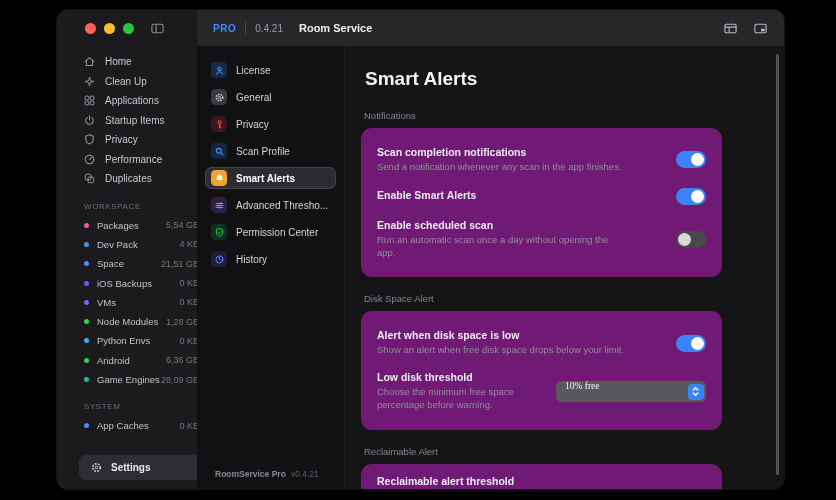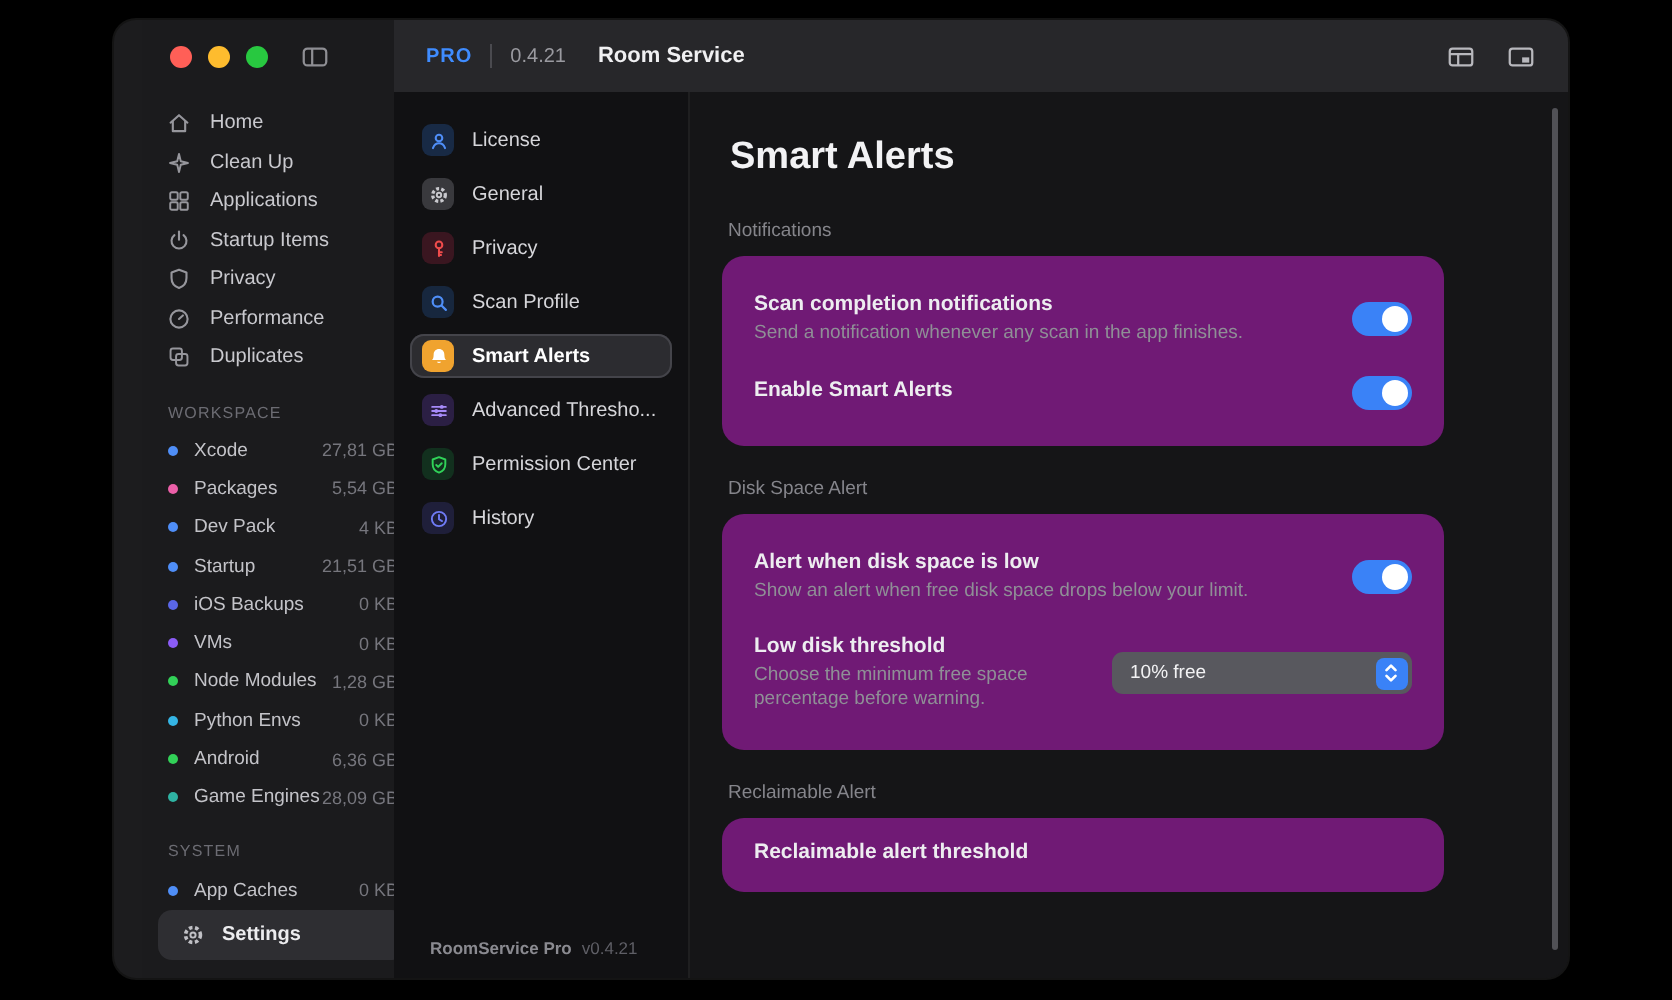--- a/index.html
+++ b/index.html
@@ -157,11 +157,6 @@
 
     <div class="grp-label">WORKSPACE</div>
     <div class="ws-list">
-      <div class="ws-item">
-          <span class="dot" style="background: rgb(79, 142, 247);"></span>
-          <span>Xcode</span>
-          <span class="ws-size">27,81 GB</span>
-        </div>
       <div class="ws-item">
           <span class="dot" style="background: rgb(236, 95, 168);"></span>
           <span>Packages</span>

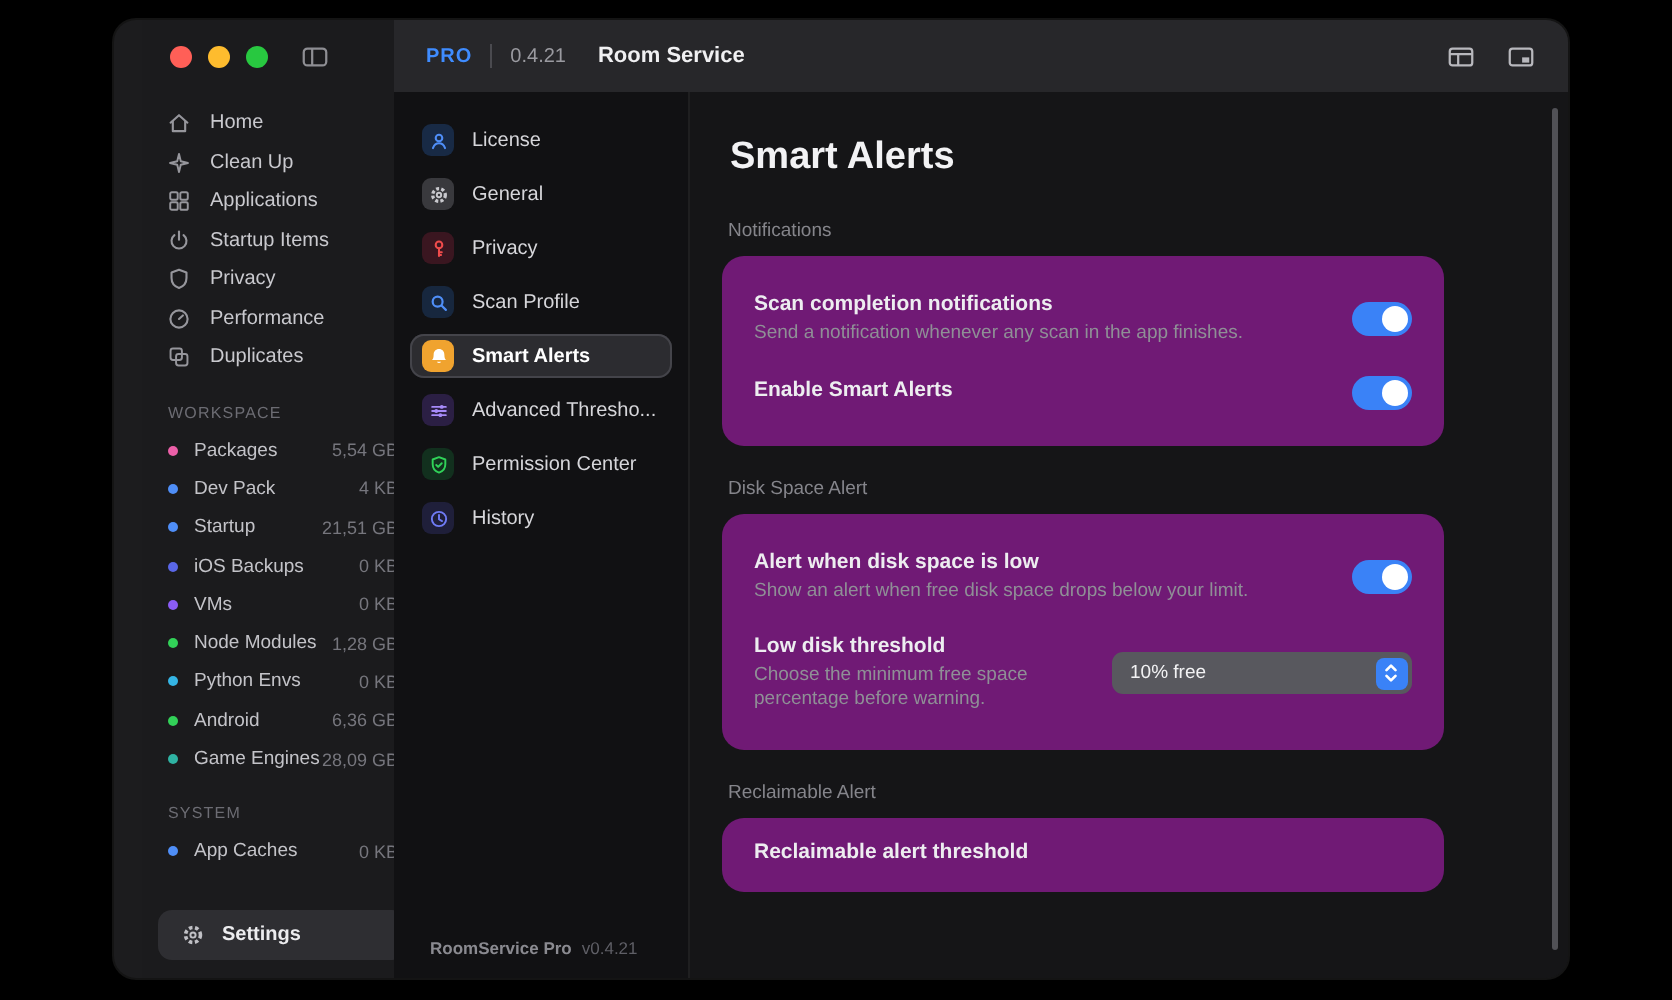--- a/index.html
+++ b/index.html
@@ -348,6 +348,13 @@
             </div>
             <span class="tg on"></span>
           </div>
+          <div class="row">
+            <div>
+              <div class="rt">Enable scheduled scan</div>
+              <div class="rd">Run an automatic scan once a day without opening the app.</div>
+            </div>
+            <span class="tg"></span>
+          </div>
         </div>
 
         <div class="sec-label">Disk Space Alert</div>

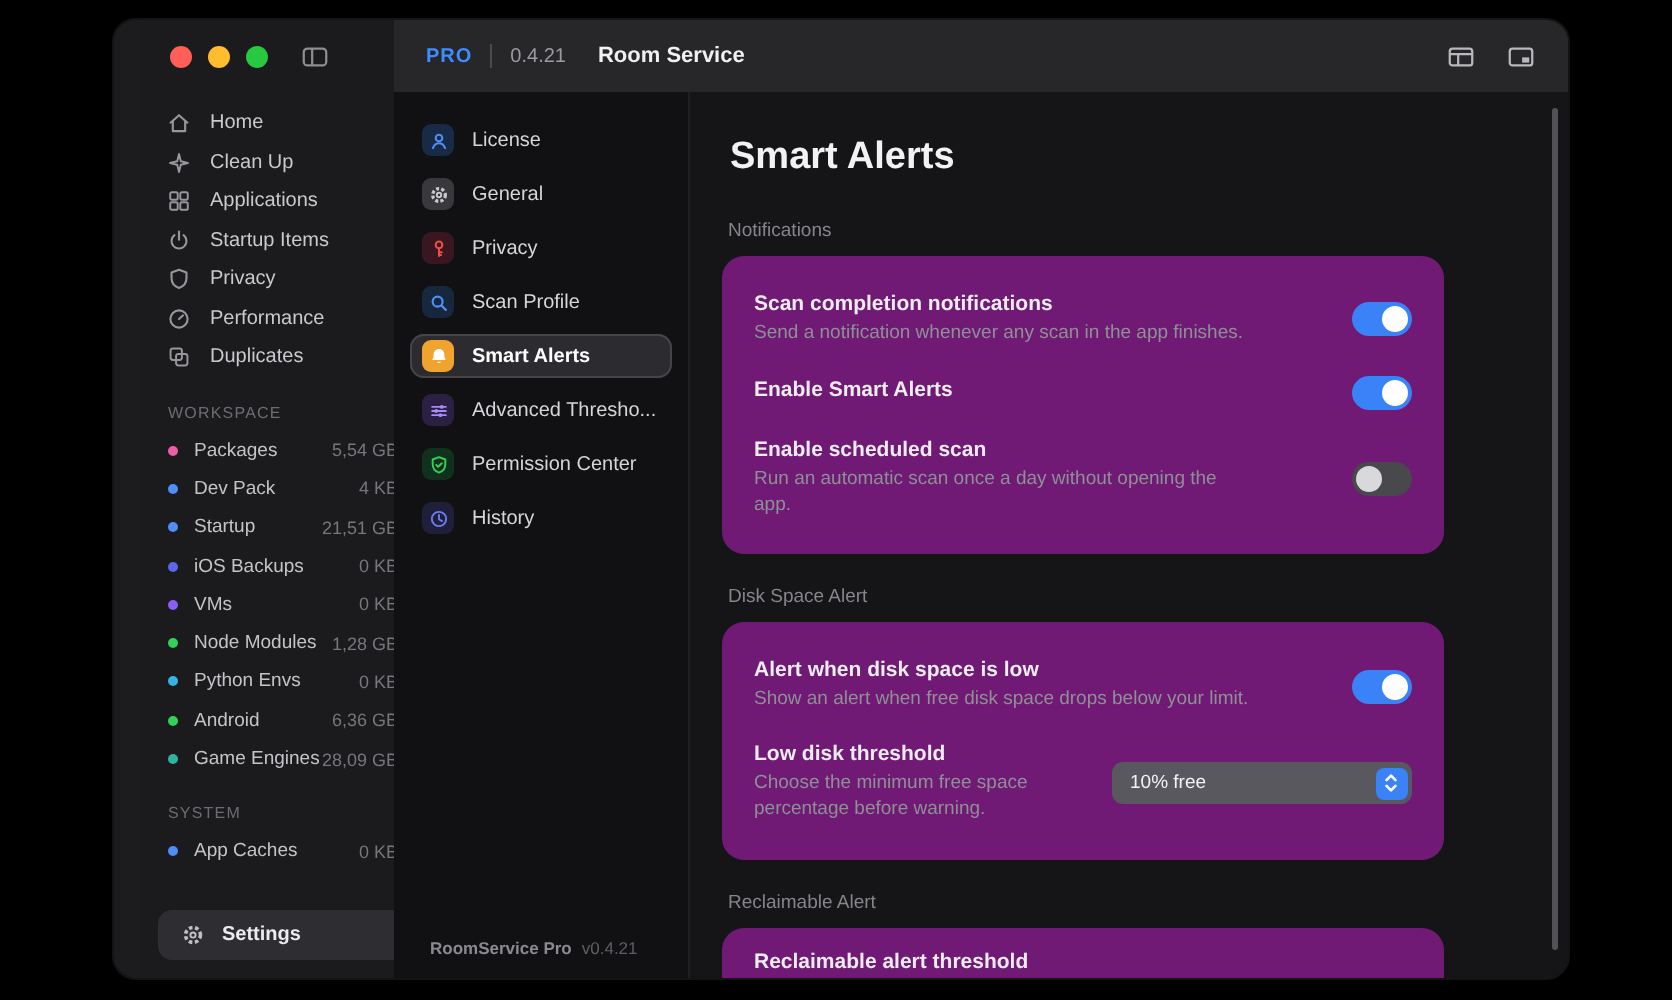--- a/index.html
+++ b/index.html
@@ -169,7 +169,7 @@
         </div>
       <div class="ws-item">
           <span class="dot" style="background: rgb(79, 142, 247);"></span>
-          <span>Startup</span>
+          <span>Space</span>
           <span class="ws-size">21,51 GB</span>
         </div>
       <div class="ws-item">

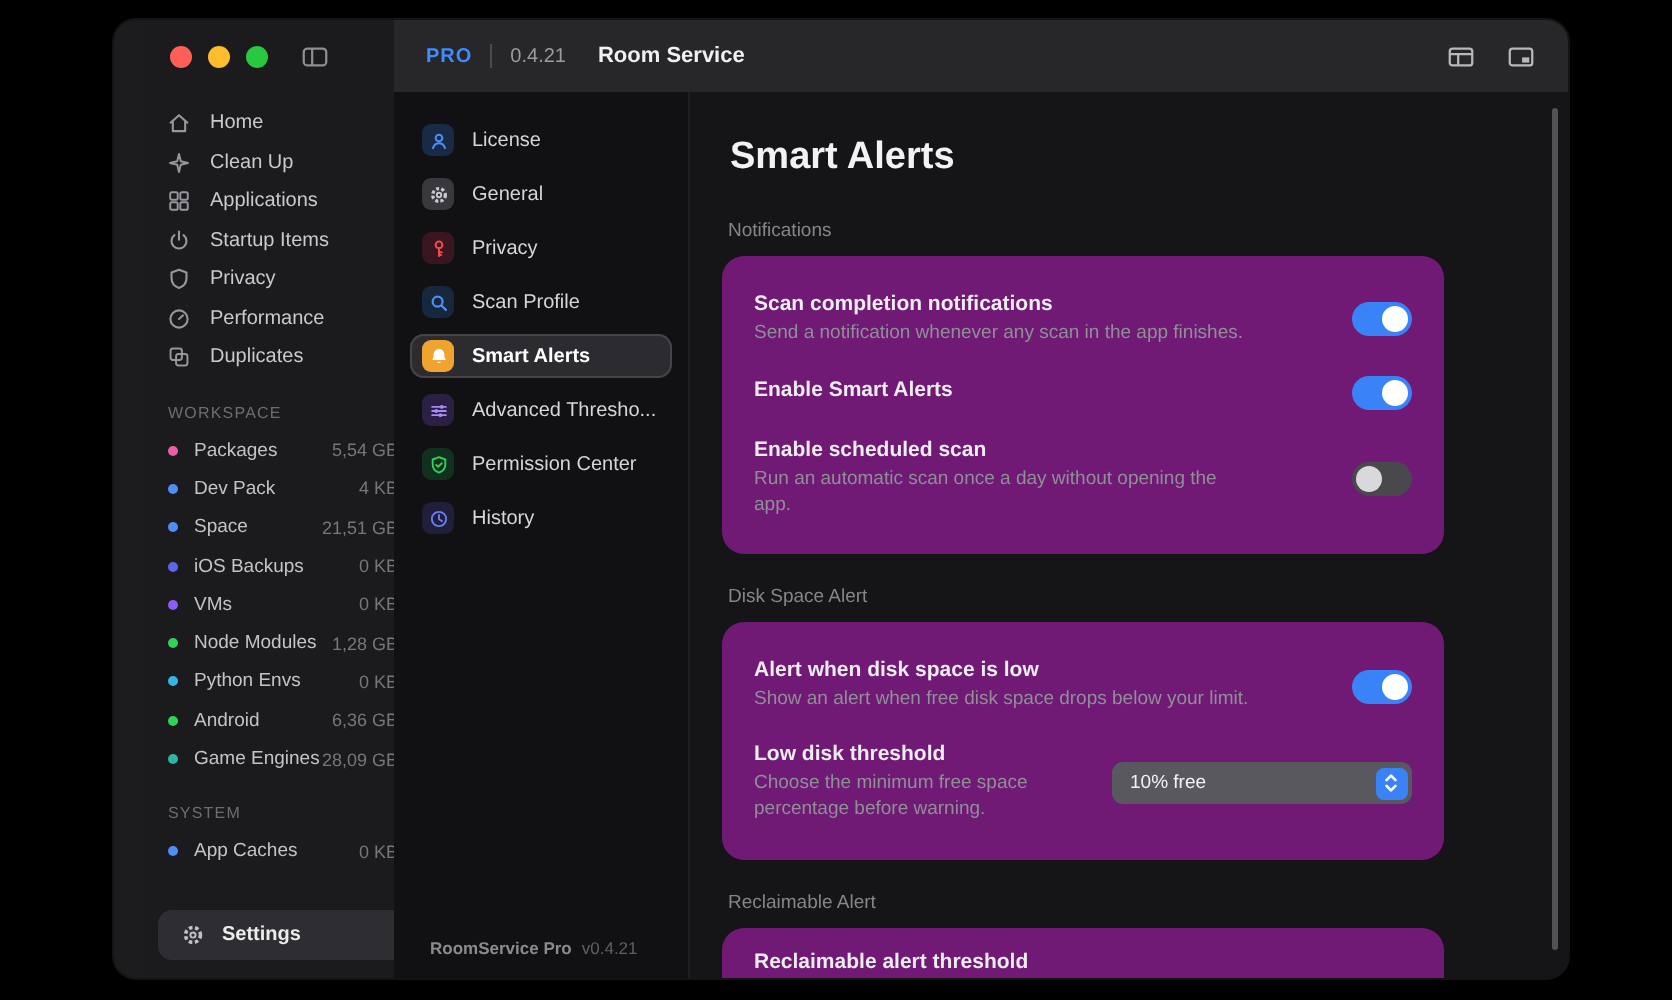--- a/index.html
+++ b/index.html
@@ -65,8 +65,8 @@
   .tg.on { background:#3a82f7; }
   .tg.on::after { left:15px; background:#fff; }
 
-  .dd { width:150px; height:21px; background:#58585e; border-radius:5.5px; display:flex; align-items:center;
-        font-size:9.5px; color:#f2f2f4; padding-left:9px; position:relative; flex:0 0 150px; }
+  .dd { width:150px; height:21px; background:#58585e; border-radius:5.5px; display:flex; 
+        font-size:9.5px; color:#f2f2f4; padding-left:9px; position:relative; flex:0 0 150px;font-family:Liberation Serif, serif; }
   .dd-step { position:absolute; right:2.5px; top:2.5px; width:16px; height:16px; background:#3a82f7;
              border-radius:4px; display:flex; align-items:center; justify-content:center; color:#fff; }
   .main-scrollbar { position:absolute; right:5px; top:8px; bottom:14px; width:3px; background:#515156; border-radius:2px; }

